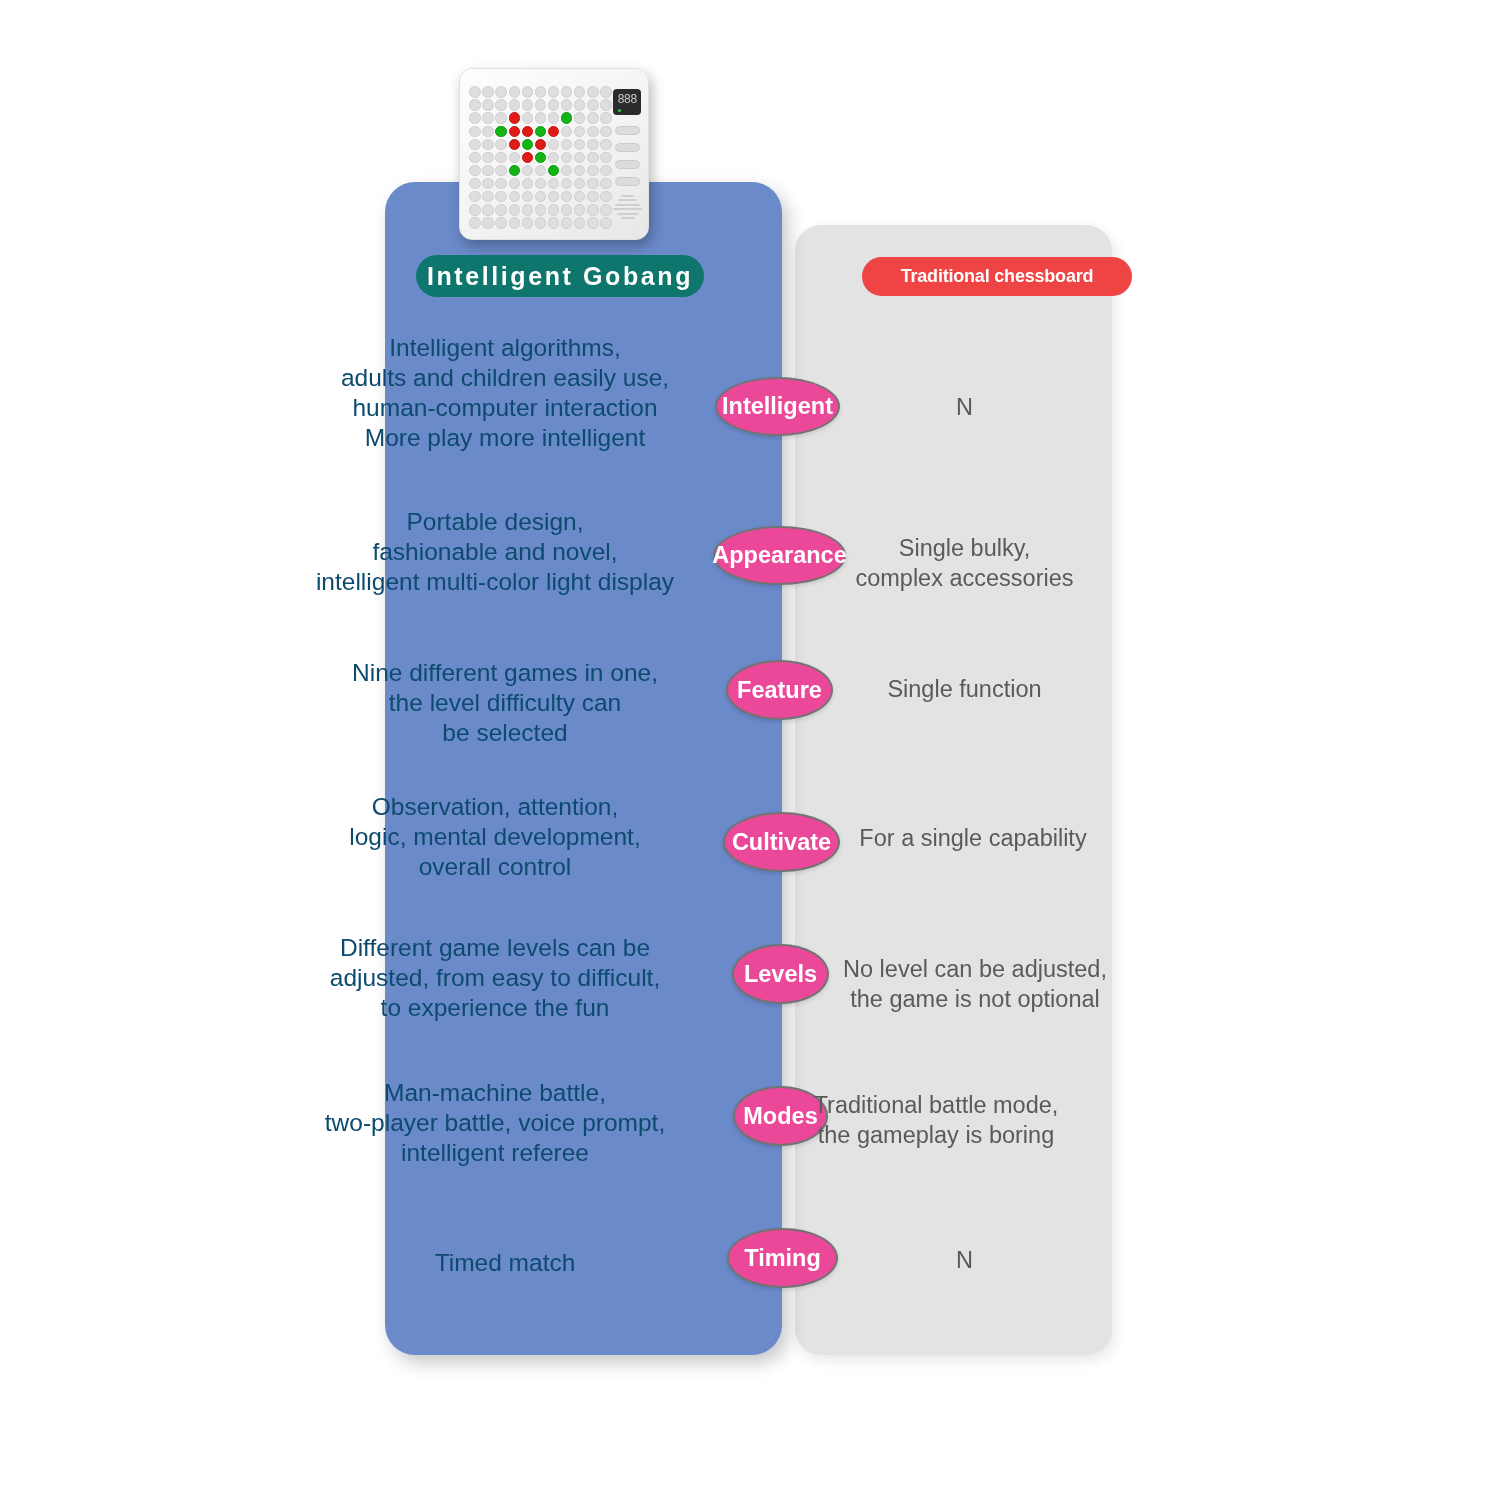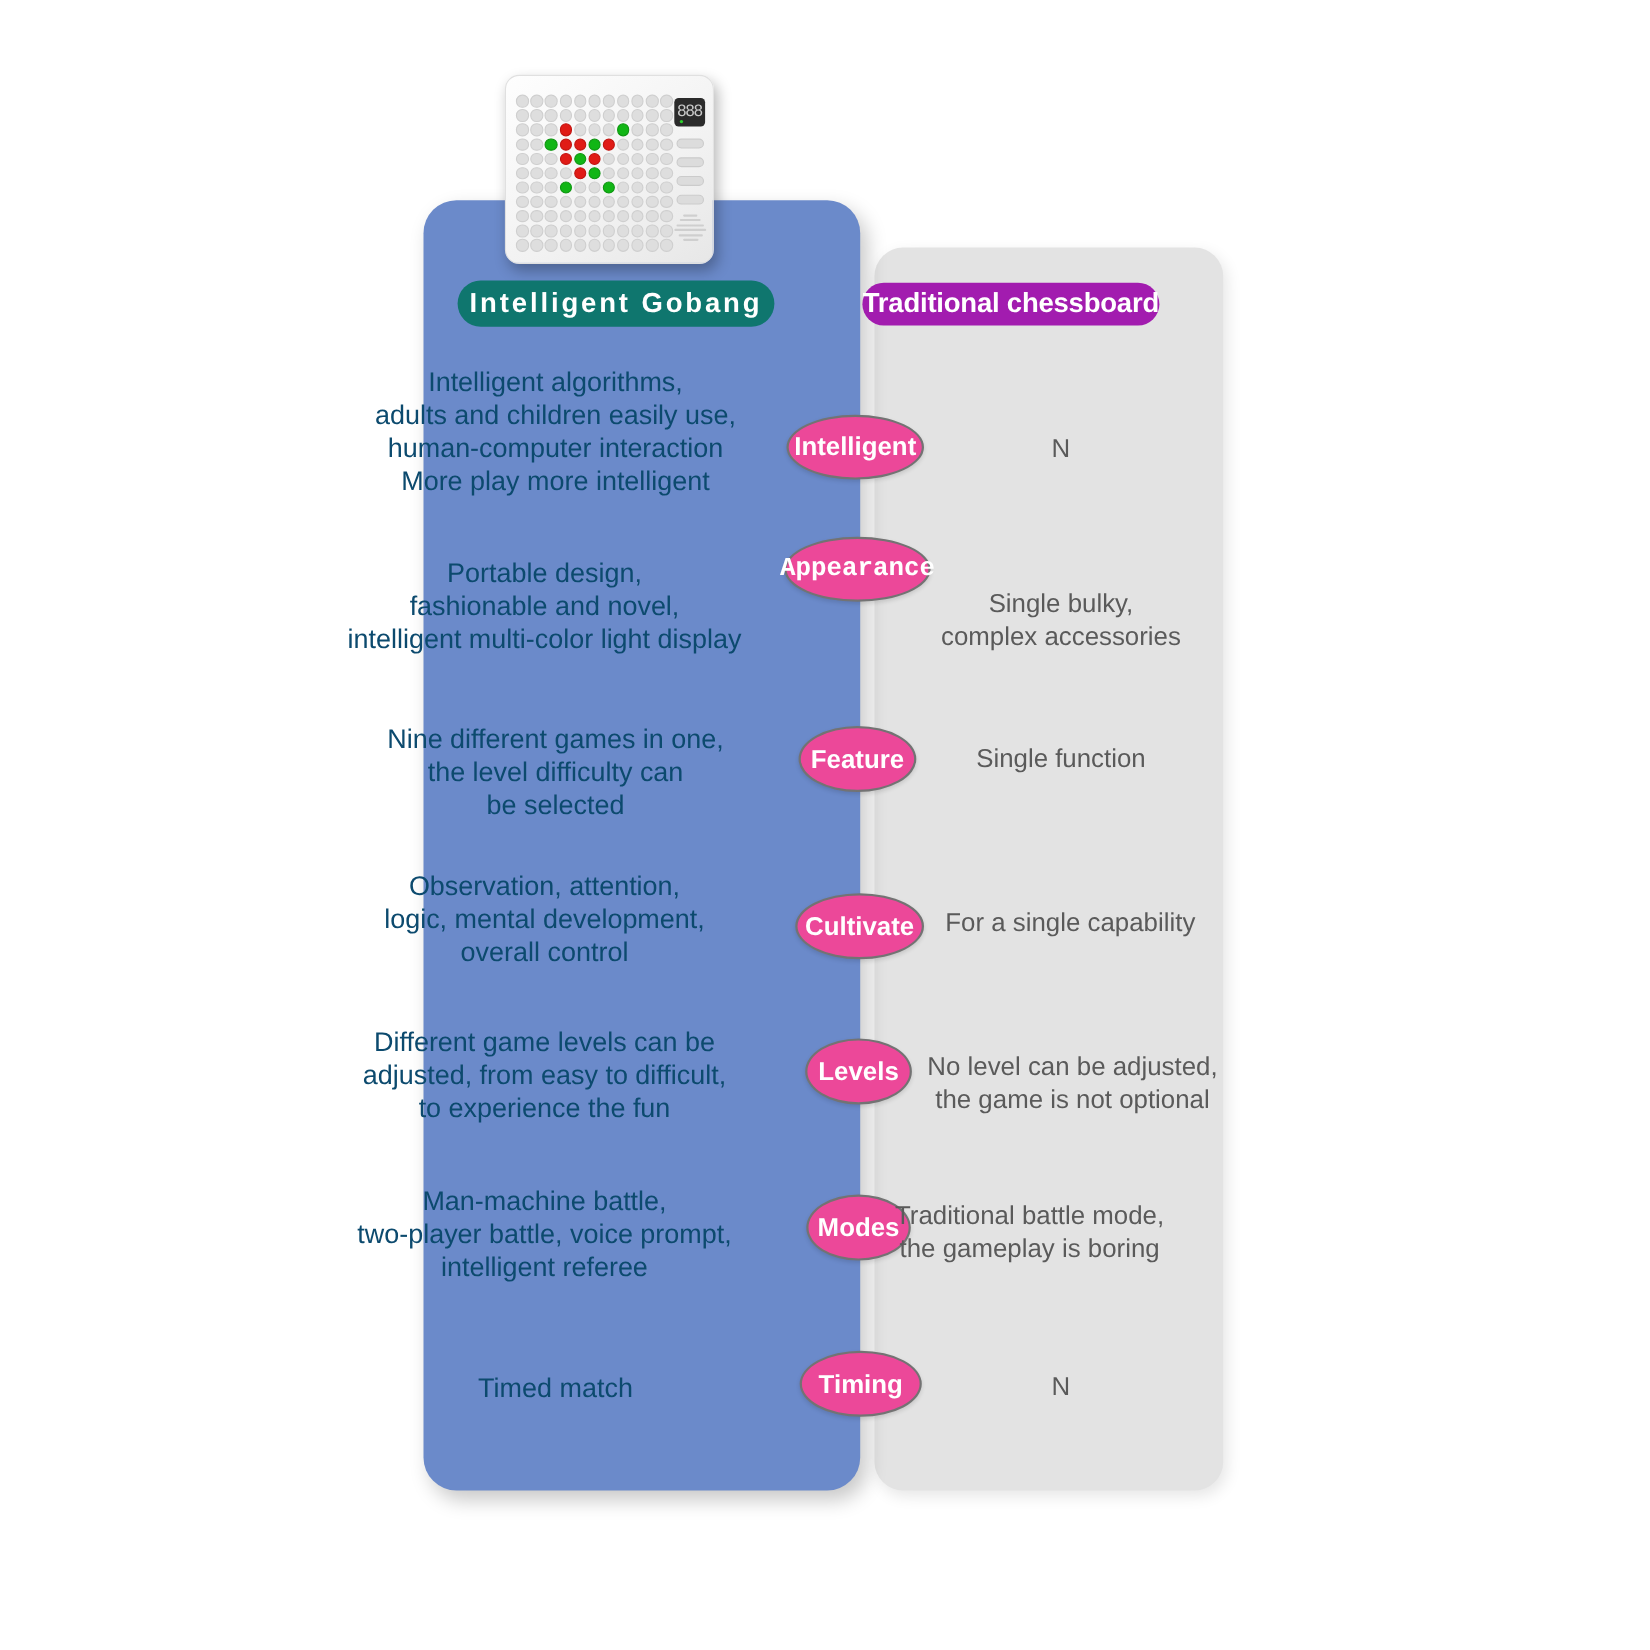--- a/index.html
+++ b/index.html
@@ -165,8 +165,8 @@
   }
   #display .digits {
     color: #C9C9C9;
-    font-family: Liberation Sans, sans-serif;
-    font-size: 15px;
+    font-family: Liberation Mono, monospace;
+    font-size: 12px;
     letter-spacing: -0.8px;
     line-height: 11px;
     margin-top: -3px;

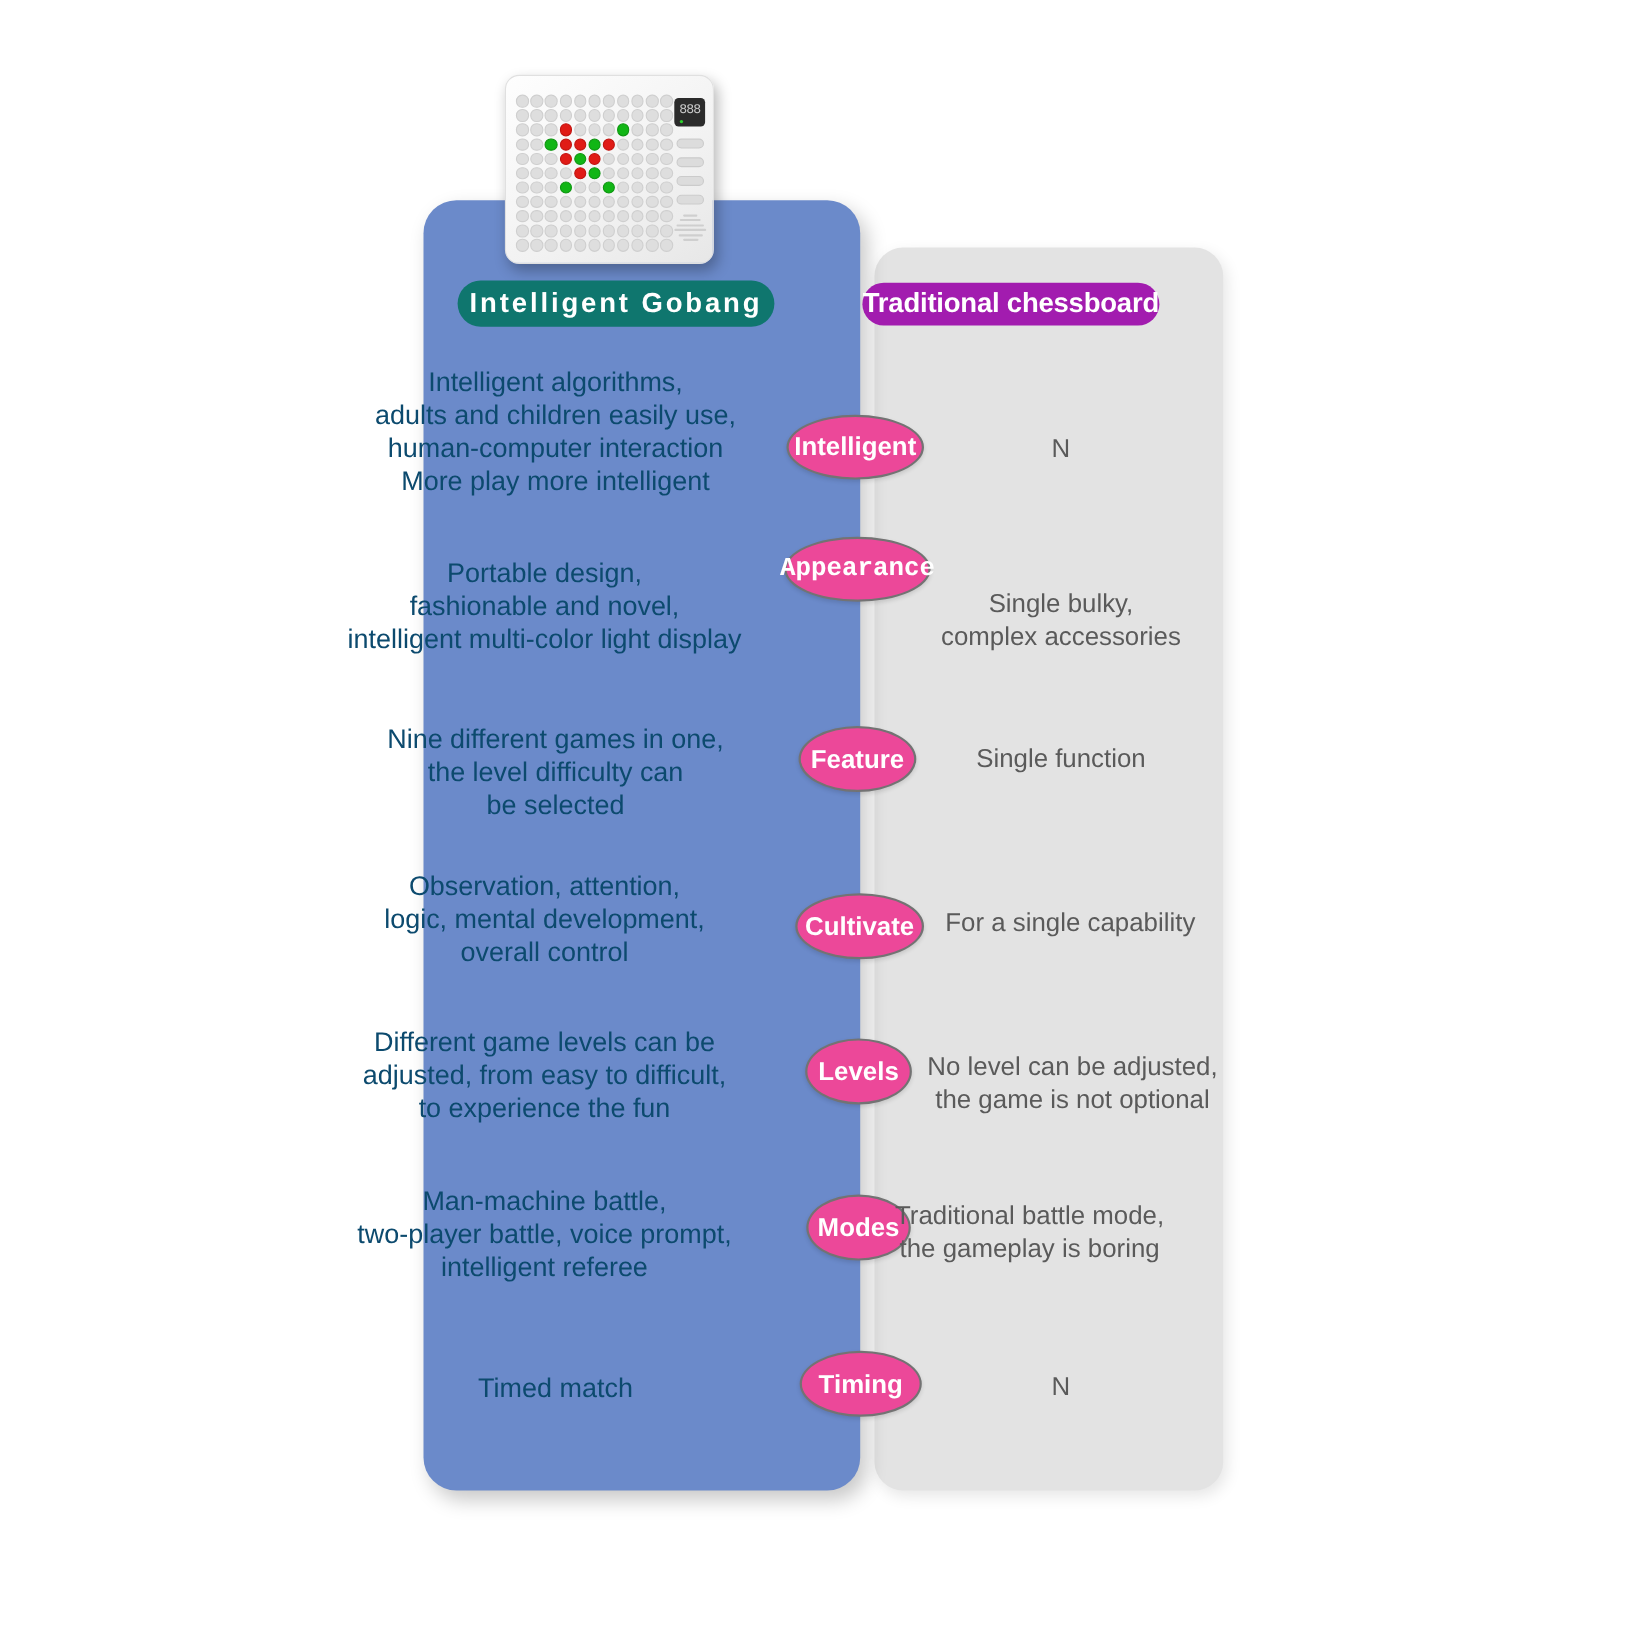--- a/index.html
+++ b/index.html
@@ -65,13 +65,13 @@
     letter-spacing: 2.6px;
   }
   .pill-gray-title {
-    left: 784px;
+    left: 862px;
     top: 257px;
     width: 270px;
     height: 39px;
-    background: #a21caf;
+    background: #ef4444;
     border-radius: 20px;
-    font-size: 25px;
+    font-size: 18px;
     letter-spacing: -0.2px;
   }
 

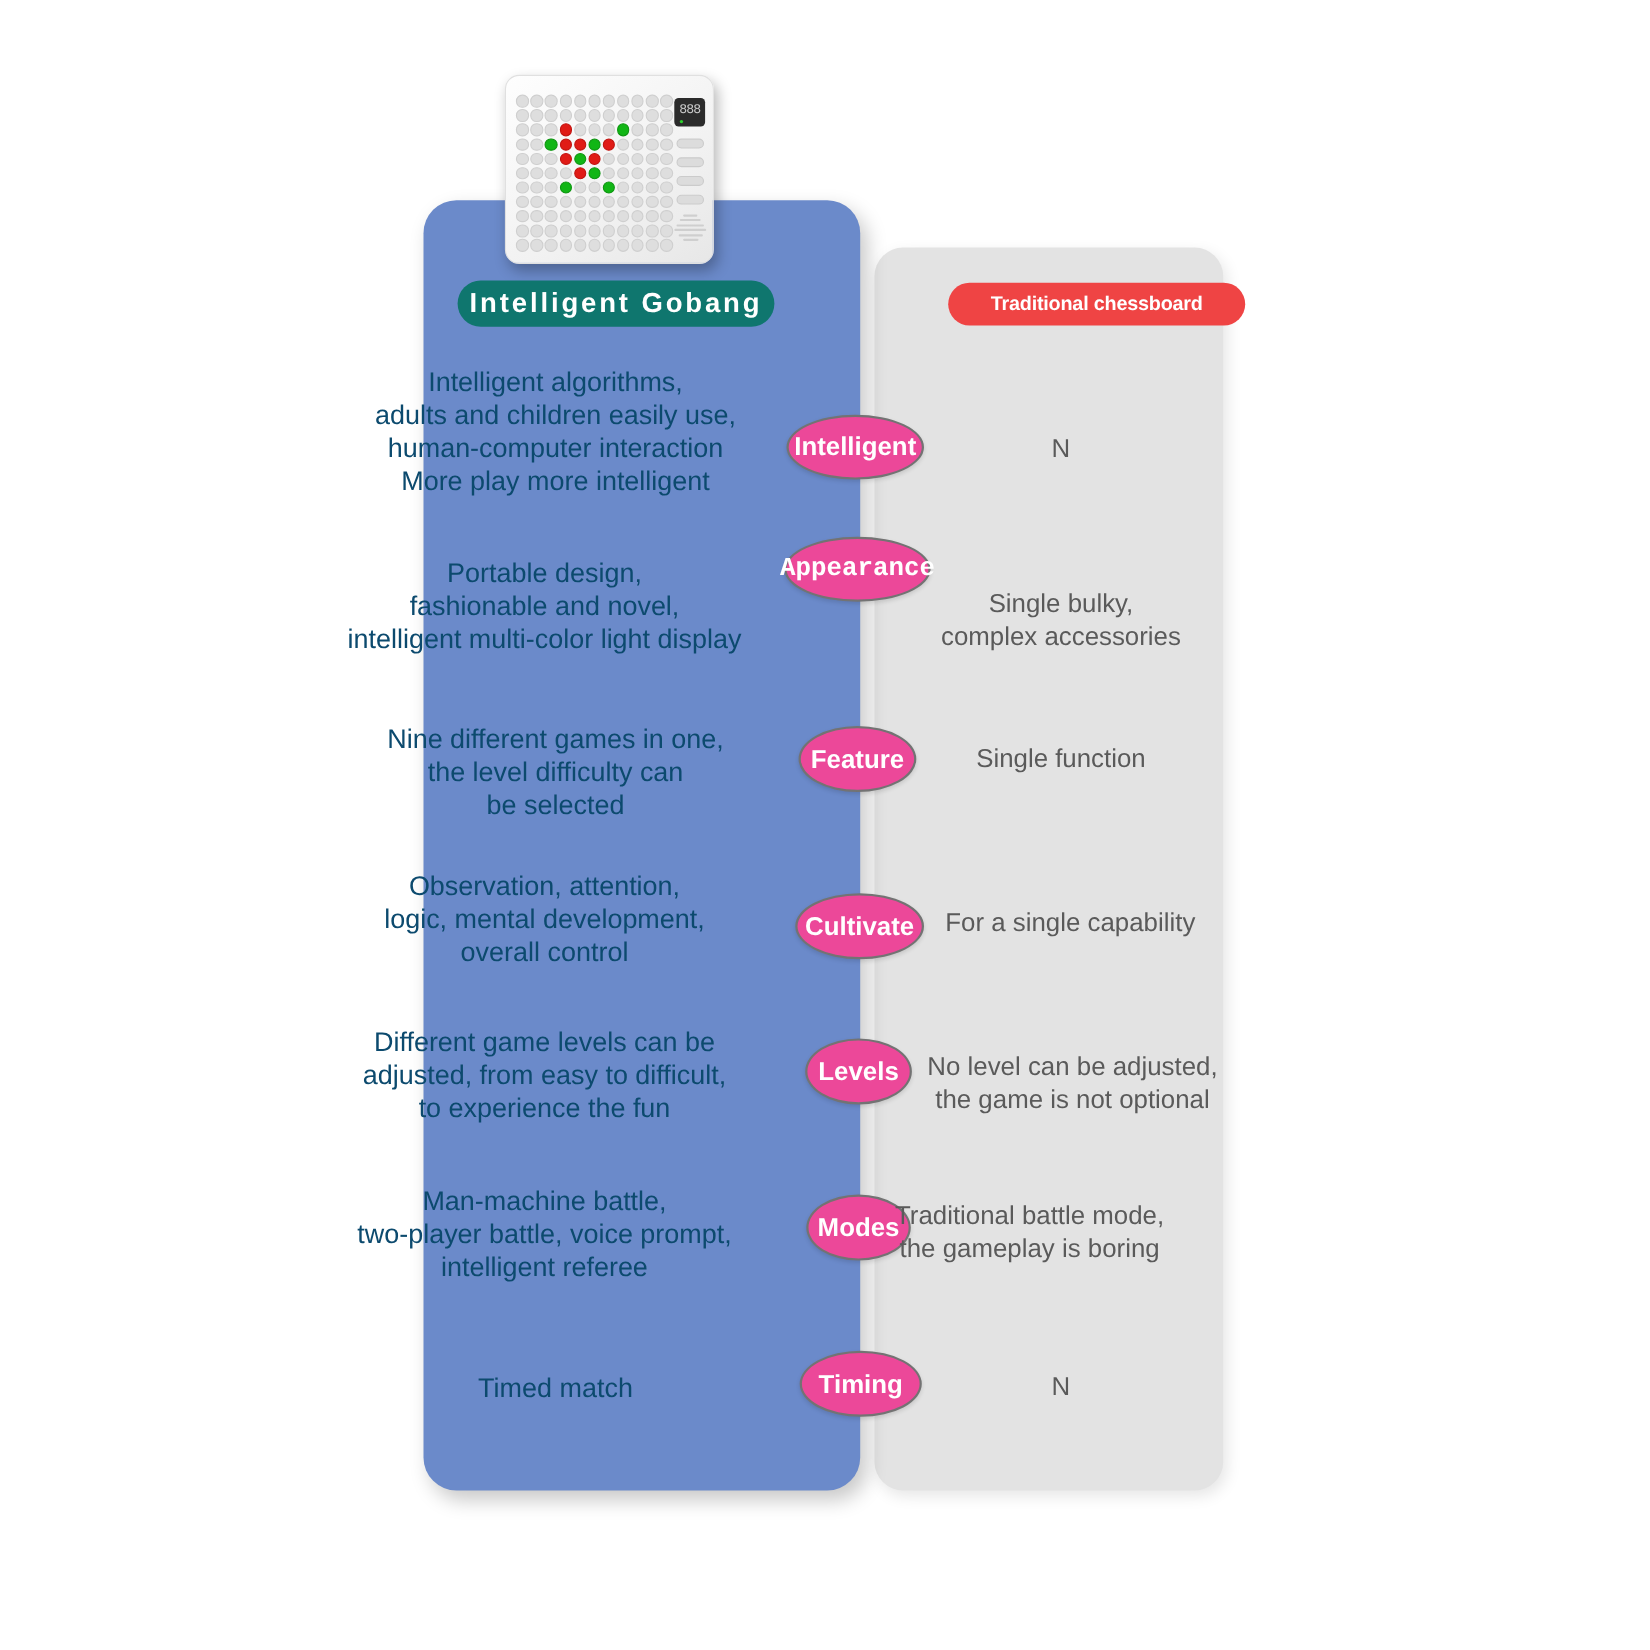--- a/index.html
+++ b/index.html
@@ -372,7 +372,7 @@
     <div class="left-text" style="top:507px; width:440px;">Portable design,
 fashionable and novel,
 intelligent multi-color light display</div>
-    <div class="badge" style="left:713px; top:488px; width:133px; height:59px;font-family:Liberation Mono, monospace;">Appearance</div>
+    <div class="badge" style="left:713px; top:526px; width:133px; height:59px;">Appearance</div>
     <div class="right-text" style="top:533px">Single bulky,
 complex accessories</div>
   </div>

